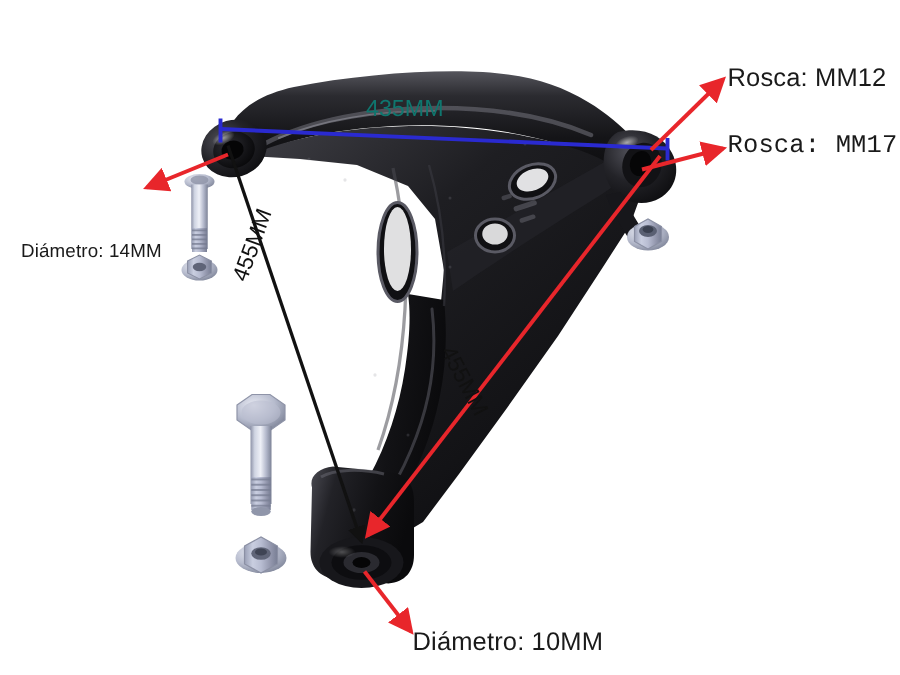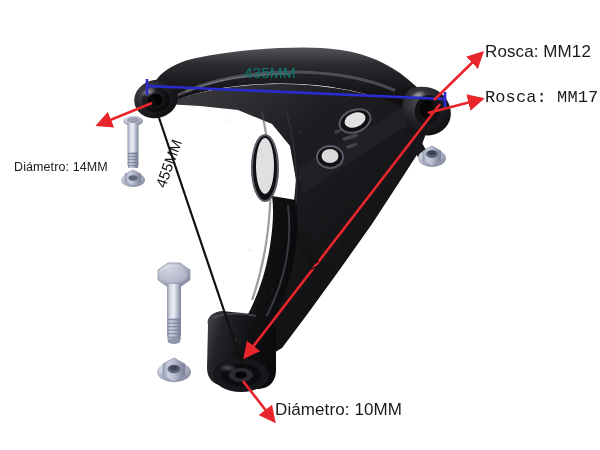--- a/index.html
+++ b/index.html
@@ -41,7 +41,7 @@
   #label-rosca-12 { left: 485px; top: 42px; }
   #label-rosca-17 { left: 485px; top: 88px; font-family: Liberation Mono, monospace; }
   #label-diam-14  { left: 14px;  top: 128px; font-size: 12.5px; margin-top: 32px; }
-  #label-diam-10  { left: 275px; top: 400px; text-align: right; }
+  #label-diam-10  { left: 275px; top: 418px; text-align: right; }
 
   #label-435 {
     left: 244px; top: 64px;

